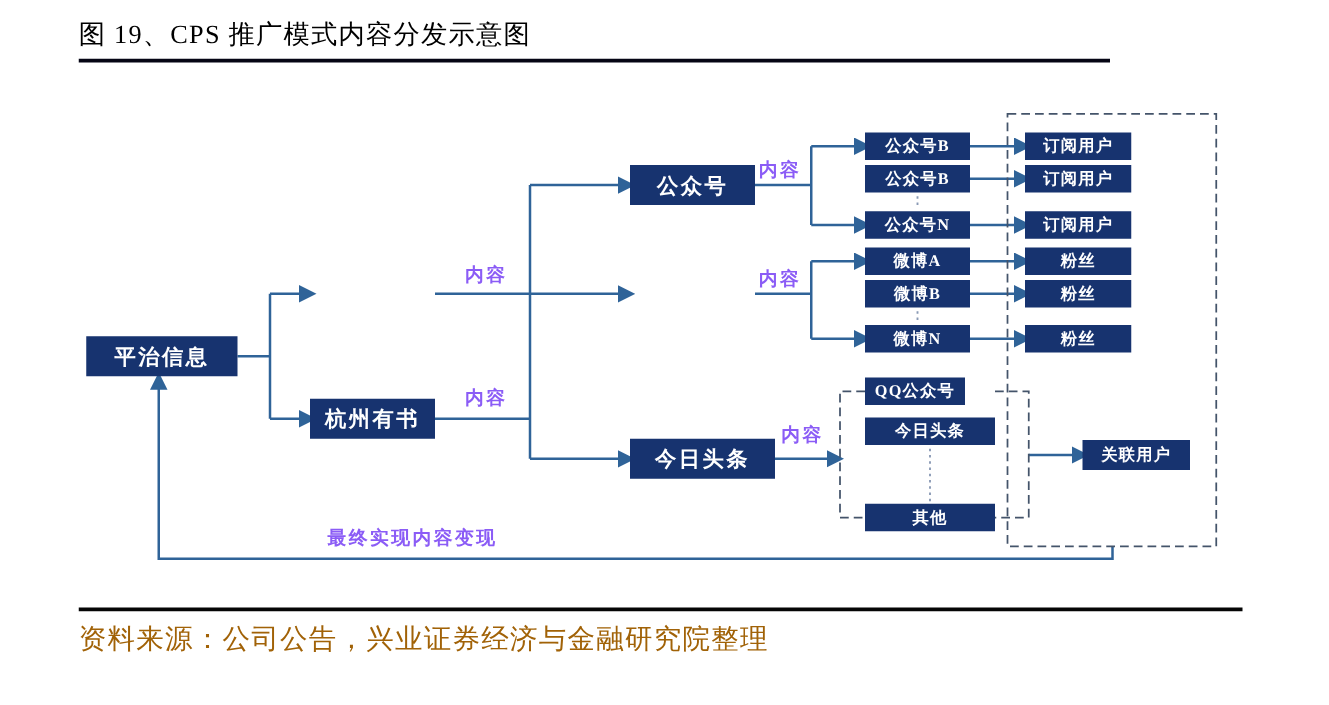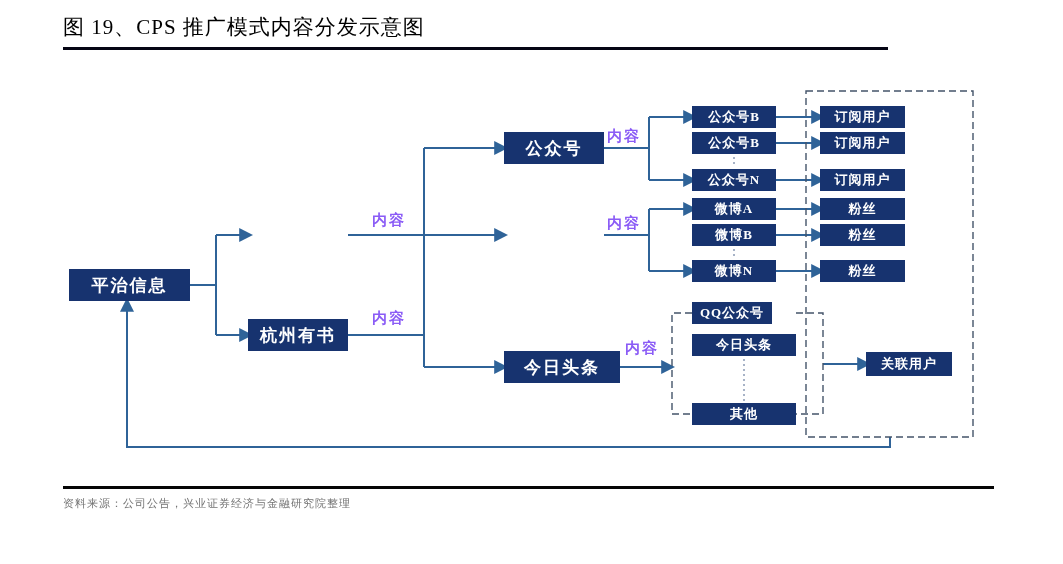--- a/index.html
+++ b/index.html
@@ -124,6 +124,7 @@
   <div class="flabel" style="left:607px;top:127px">内容</div>
   <div class="flabel" style="left:607px;top:214px">内容</div>
   <div class="flabel" style="left:625px;top:339px">内容</div>
+  <div class="flabel" style="left:262px;top:421px">最终实现内容变现</div>
 
   <div class="bottom-rule"></div>
   <div class="source-line">资料来源：公司公告，兴业证券经济与金融研究院整理</div>

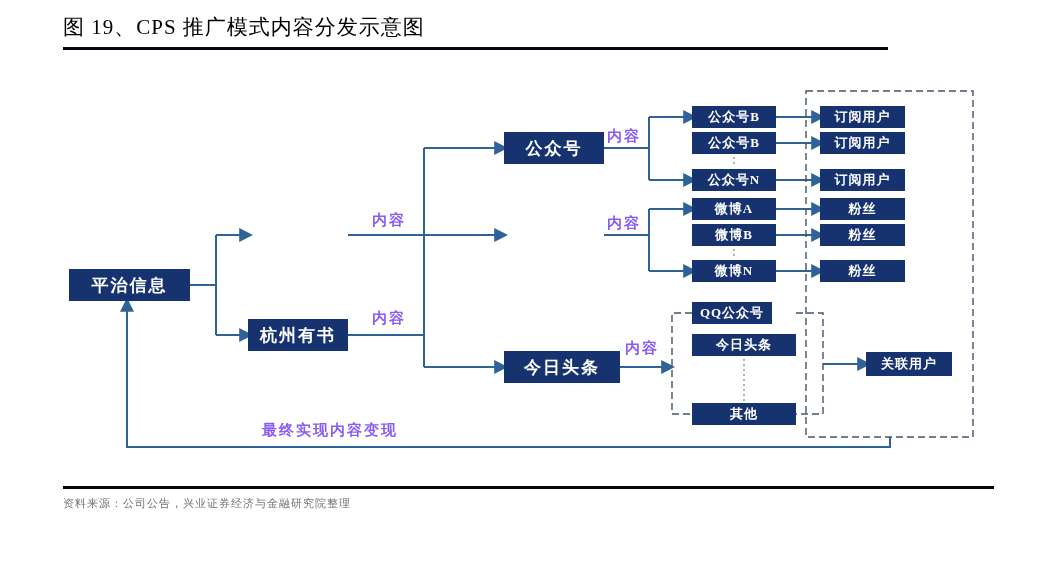--- a/index.html
+++ b/index.html
@@ -14,7 +14,7 @@
   .title-rule{position:absolute;left:63px;top:47px;width:825px;height:3px;background:#050514;}
   .bottom-rule{position:absolute;left:63px;top:486px;width:931px;height:3px;background:#050505;}
   .source-line{
-    position:absolute;left:63px;top:496px;font-size:11px;color:#737373;
+    position:absolute;left:63px;top:496px;font-size:22px;color:#a16207;
     letter-spacing:1px;white-space:nowrap;
   }
   .node{

